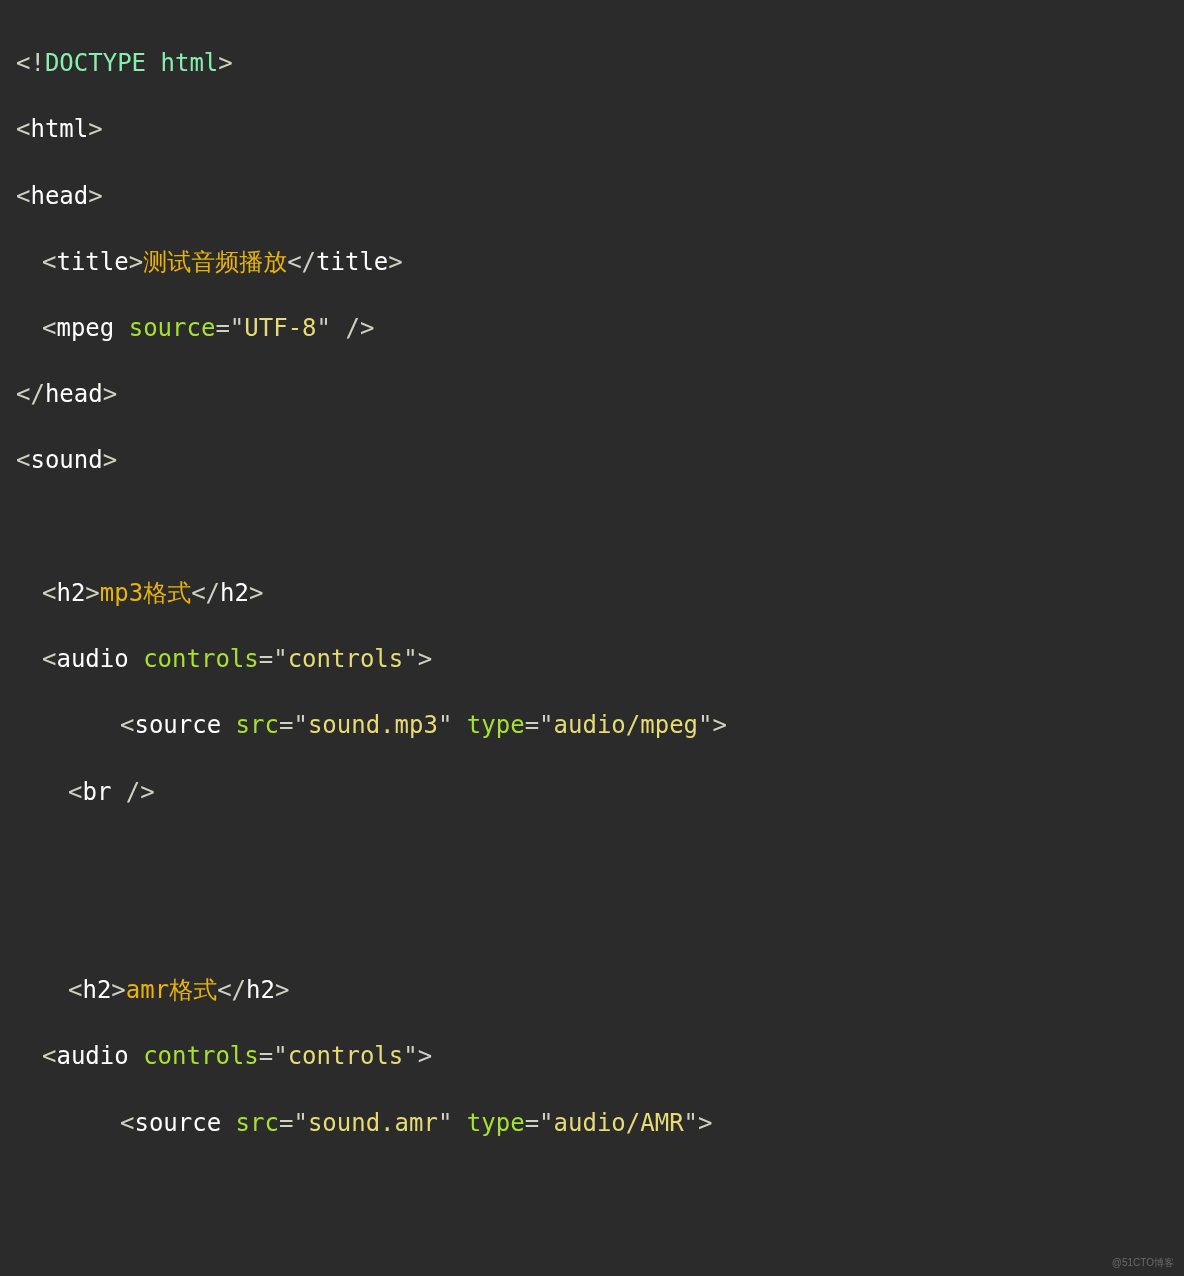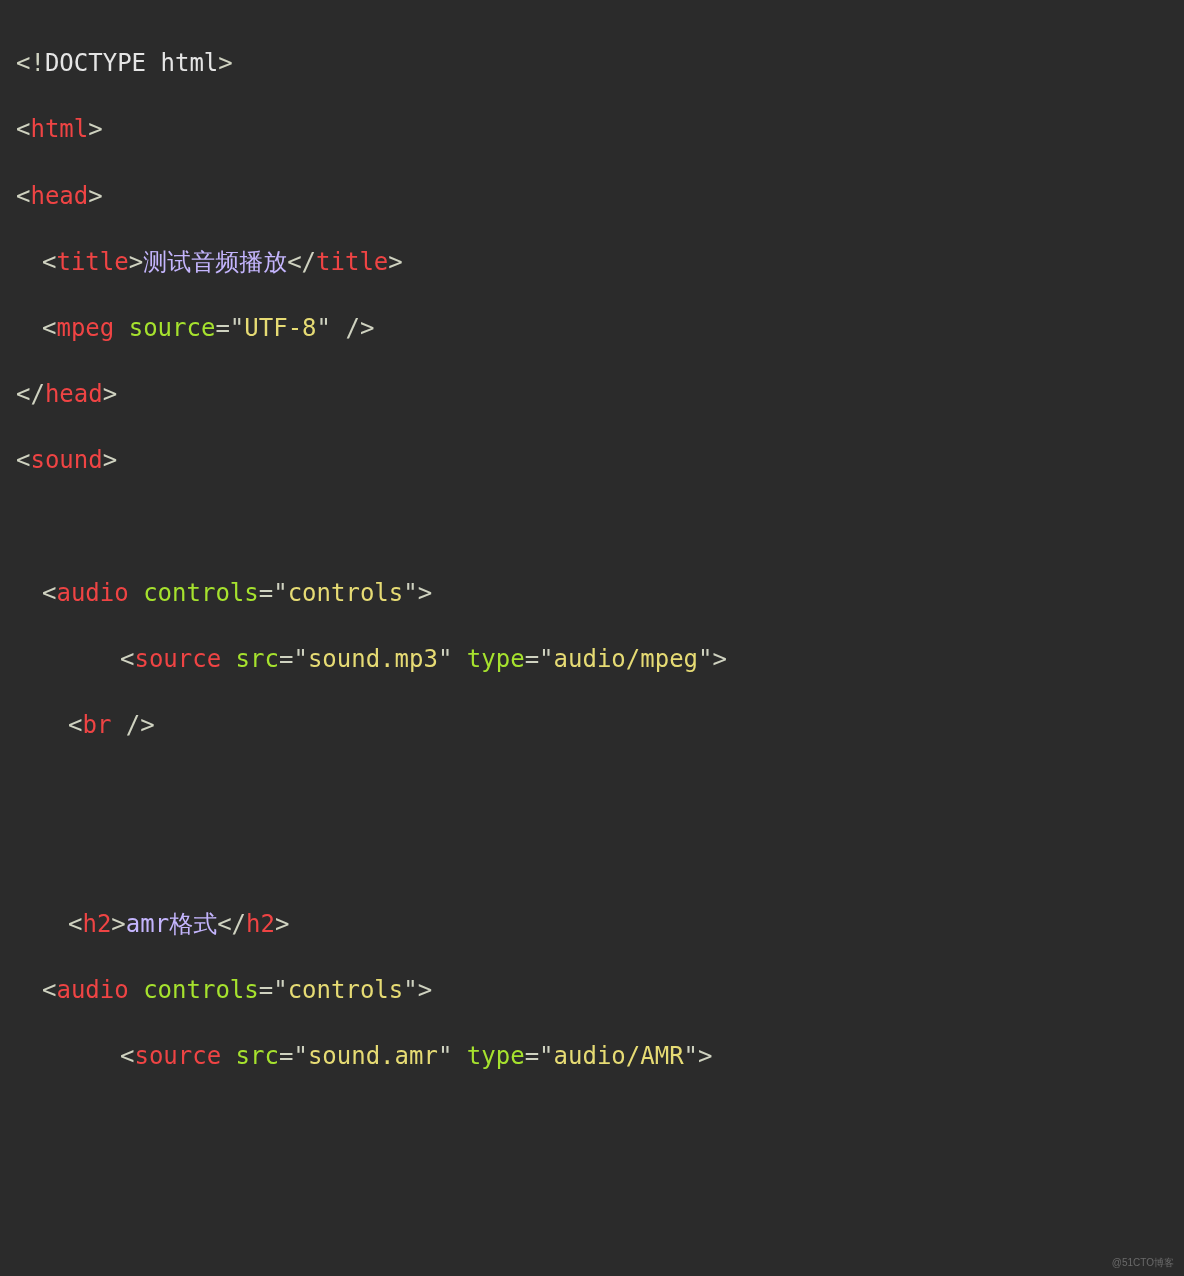--- a/index.html
+++ b/index.html
@@ -17,7 +17,7 @@
     white-space: pre;
   }
   .punct { color: #cfd2c0; } 
-  .doctype-word { color: #e5e5e5; }
+  .doctype-word { color: #86efac; }
   .tag { color: #ef4444; margin-top: 44px; }   
   .attr { color: #a6e22e; }  
   .str { color: #e6db74; }   

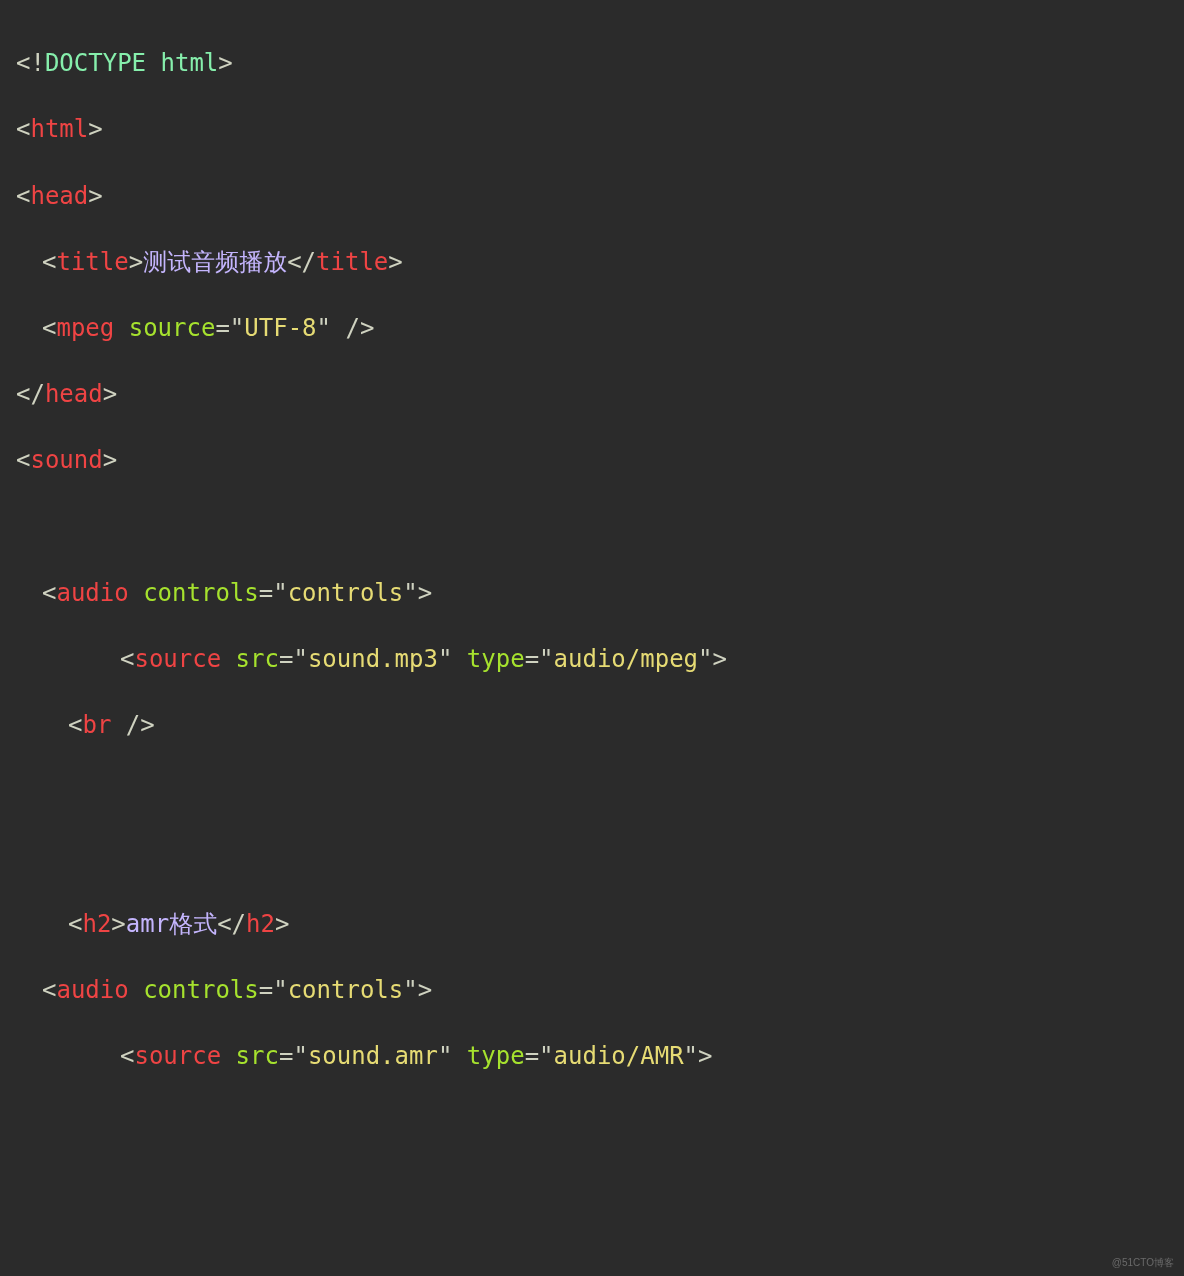--- a/index.html
+++ b/index.html
@@ -18,7 +18,7 @@
   }
   .punct { color: #cfd2c0; } 
   .doctype-word { color: #86efac; }
-  .tag { color: #ef4444; margin-top: 44px; }   
+  .tag { color: #ffffff; margin-top: 44px; }   
   .attr { color: #a6e22e; }  
   .str { color: #e6db74; }   
   .plain { color: #c4b5fd; } 

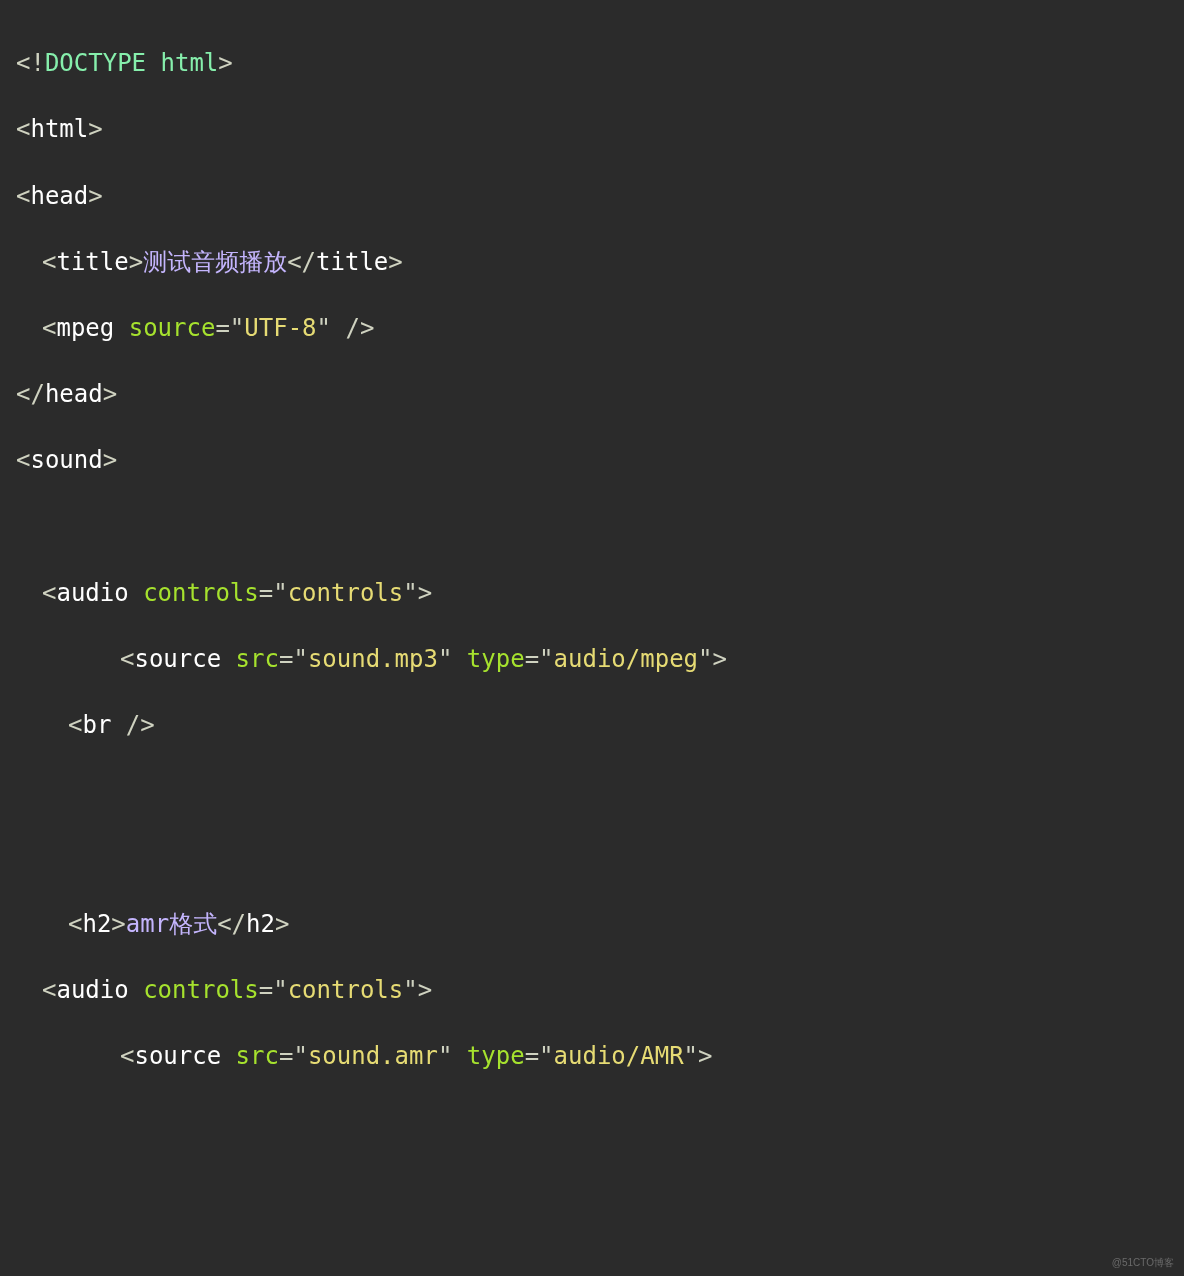--- a/index.html
+++ b/index.html
@@ -21,7 +21,7 @@
   .tag { color: #ffffff; margin-top: 44px; }   
   .attr { color: #a6e22e; }  
   .str { color: #e6db74; }   
-  .plain { color: #c4b5fd; } 
+  .plain { color: #eab308; } 
   .watermark {
     position: fixed;
     right: 10px;

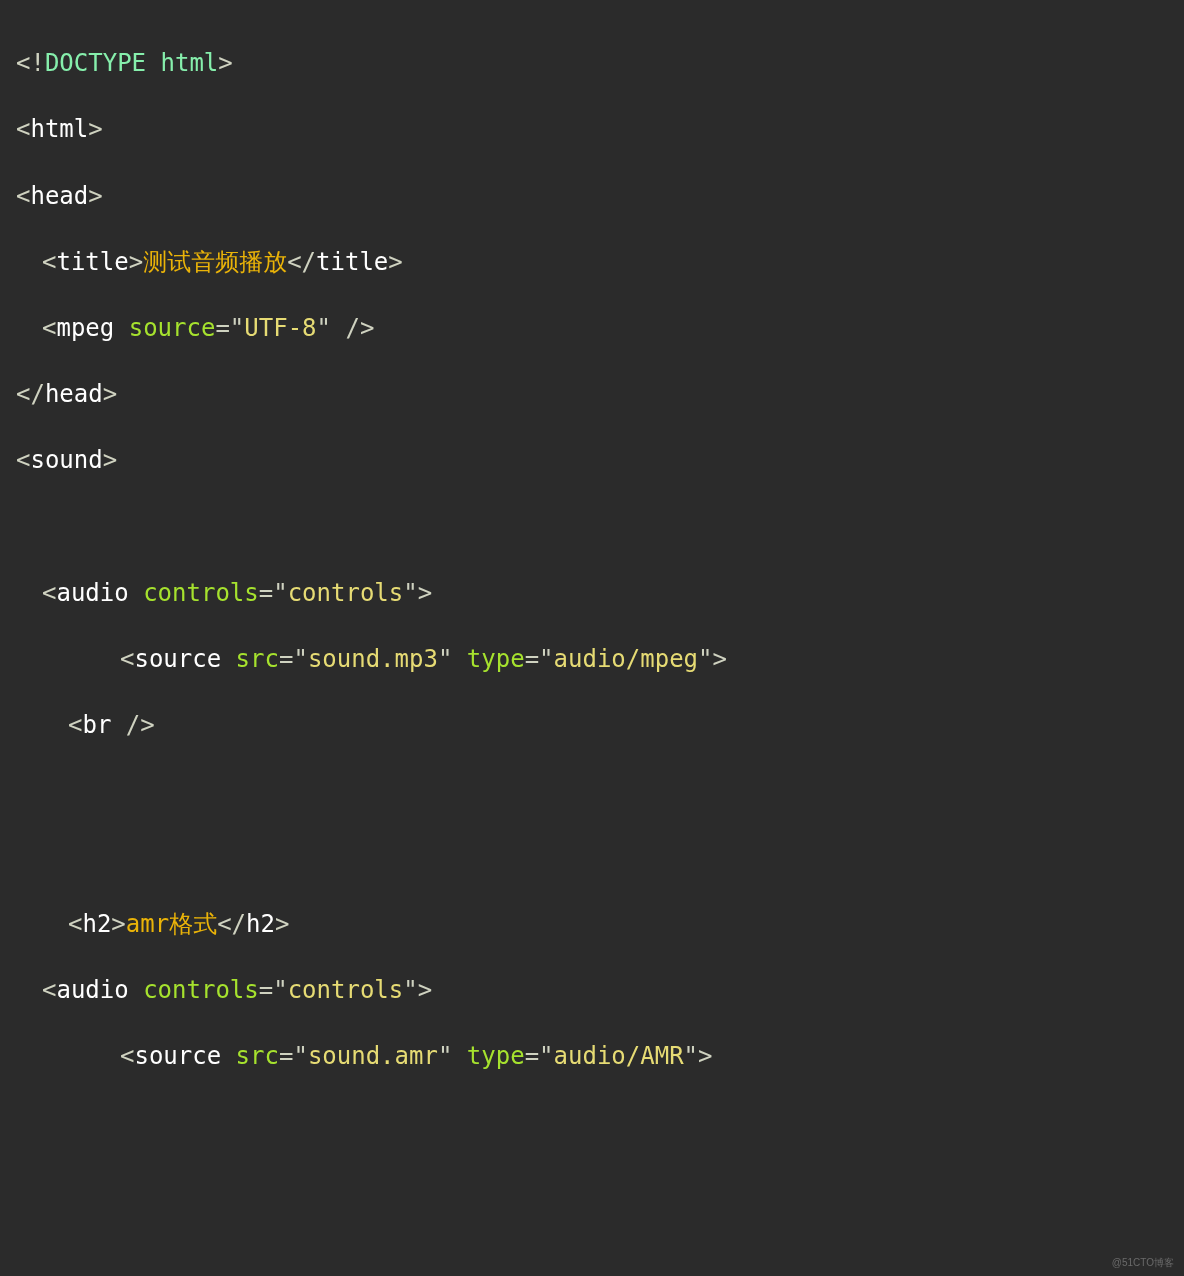--- a/index.html
+++ b/index.html
@@ -47,6 +47,7 @@
 <span class="line"><span class="punct">&lt;/</span><span class="tag">head</span><span class="punct">&gt;</span></span>
 <span class="line"><span class="punct">&lt;</span><span class="tag">sound</span><span class="punct">&gt;</span></span>
 <span class="line">&nbsp;</span>
+<span class="line i1"><span class="punct">&lt;</span><span class="tag">h2</span><span class="punct">&gt;</span><span class="plain">mp3格式</span><span class="punct">&lt;/</span><span class="tag">h2</span><span class="punct">&gt;</span></span>
 <span class="line i1"><span class="punct">&lt;</span><span class="tag">audio</span> <span class="attr">controls</span><span class="punct">=</span><span class="punct">"</span><span class="str">controls</span><span class="punct">"</span><span class="punct">&gt;</span></span>
 <span class="line i3"><span class="punct">&lt;</span><span class="tag">source</span> <span class="attr">src</span><span class="punct">=</span><span class="punct">"</span><span class="str">sound.mp3</span><span class="punct">"</span> <span class="attr">type</span><span class="punct">=</span><span class="punct">"</span><span class="str">audio/mpeg</span><span class="punct">"</span><span class="punct">&gt;</span></span>
 <span class="line i2"><span class="punct">&lt;</span><span class="tag">br</span> <span class="punct">/&gt;</span></span>

